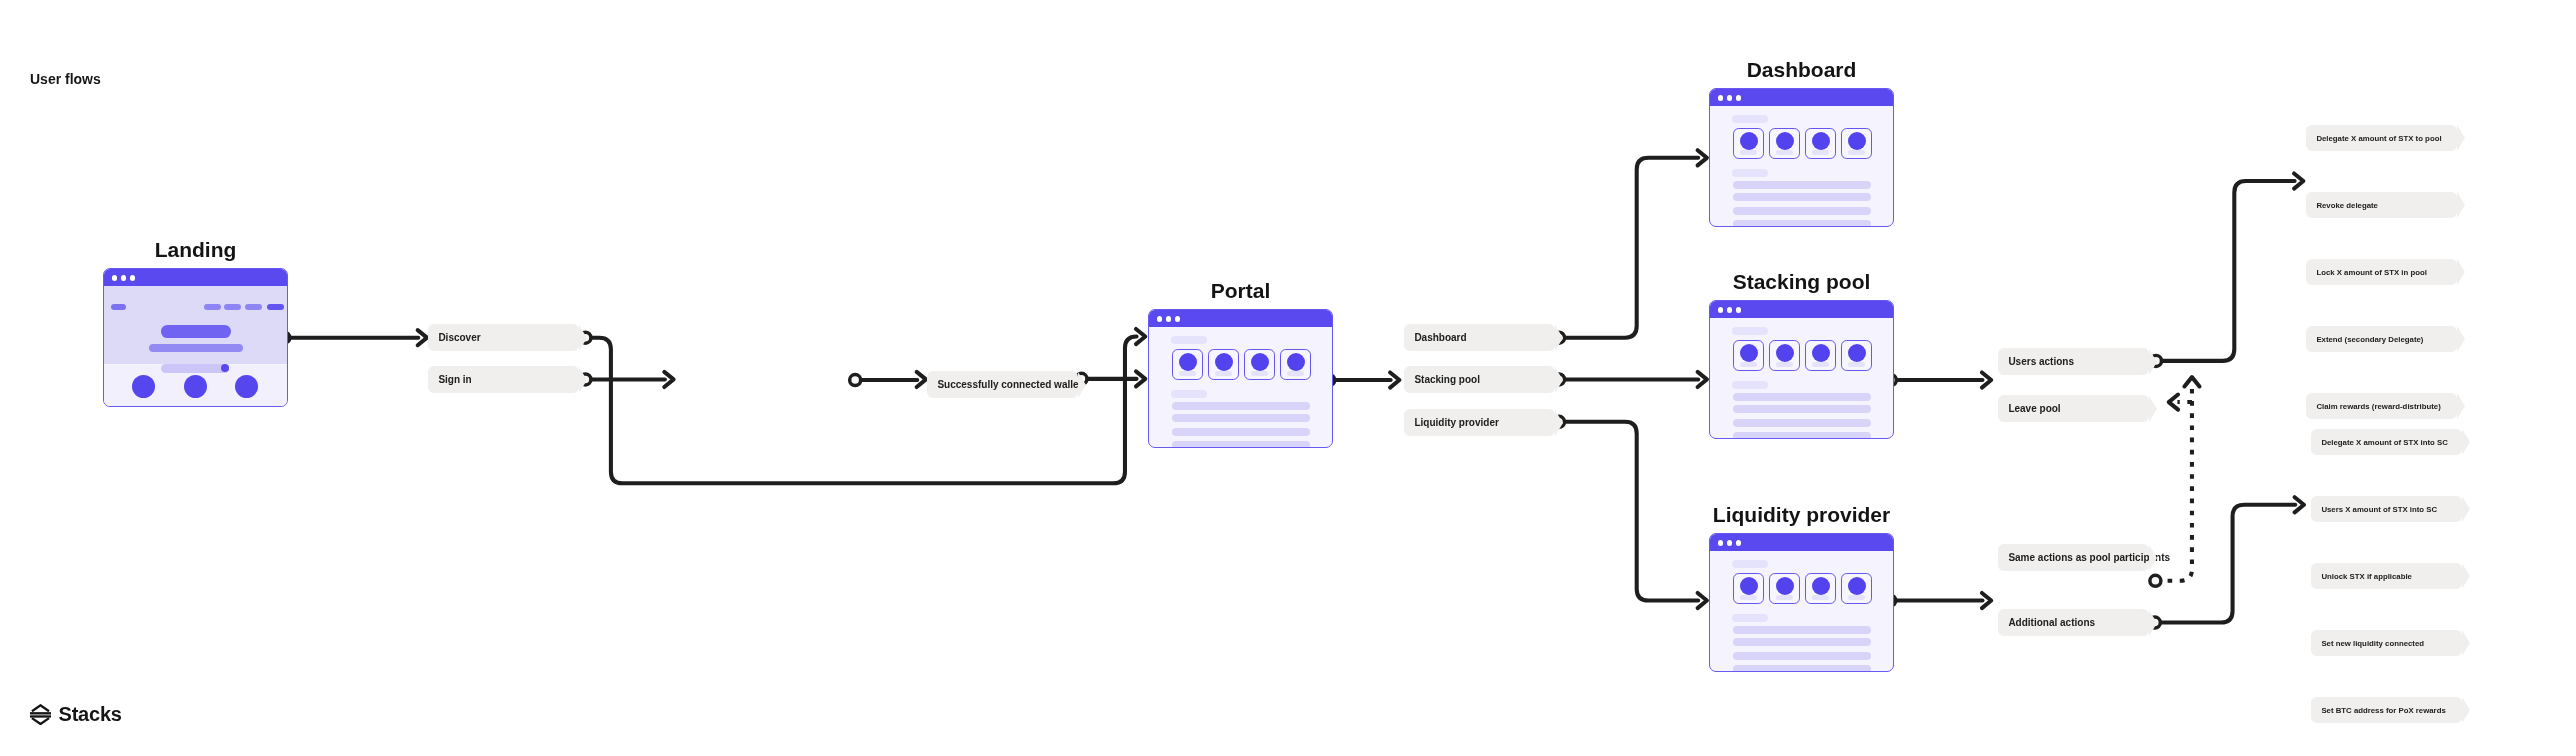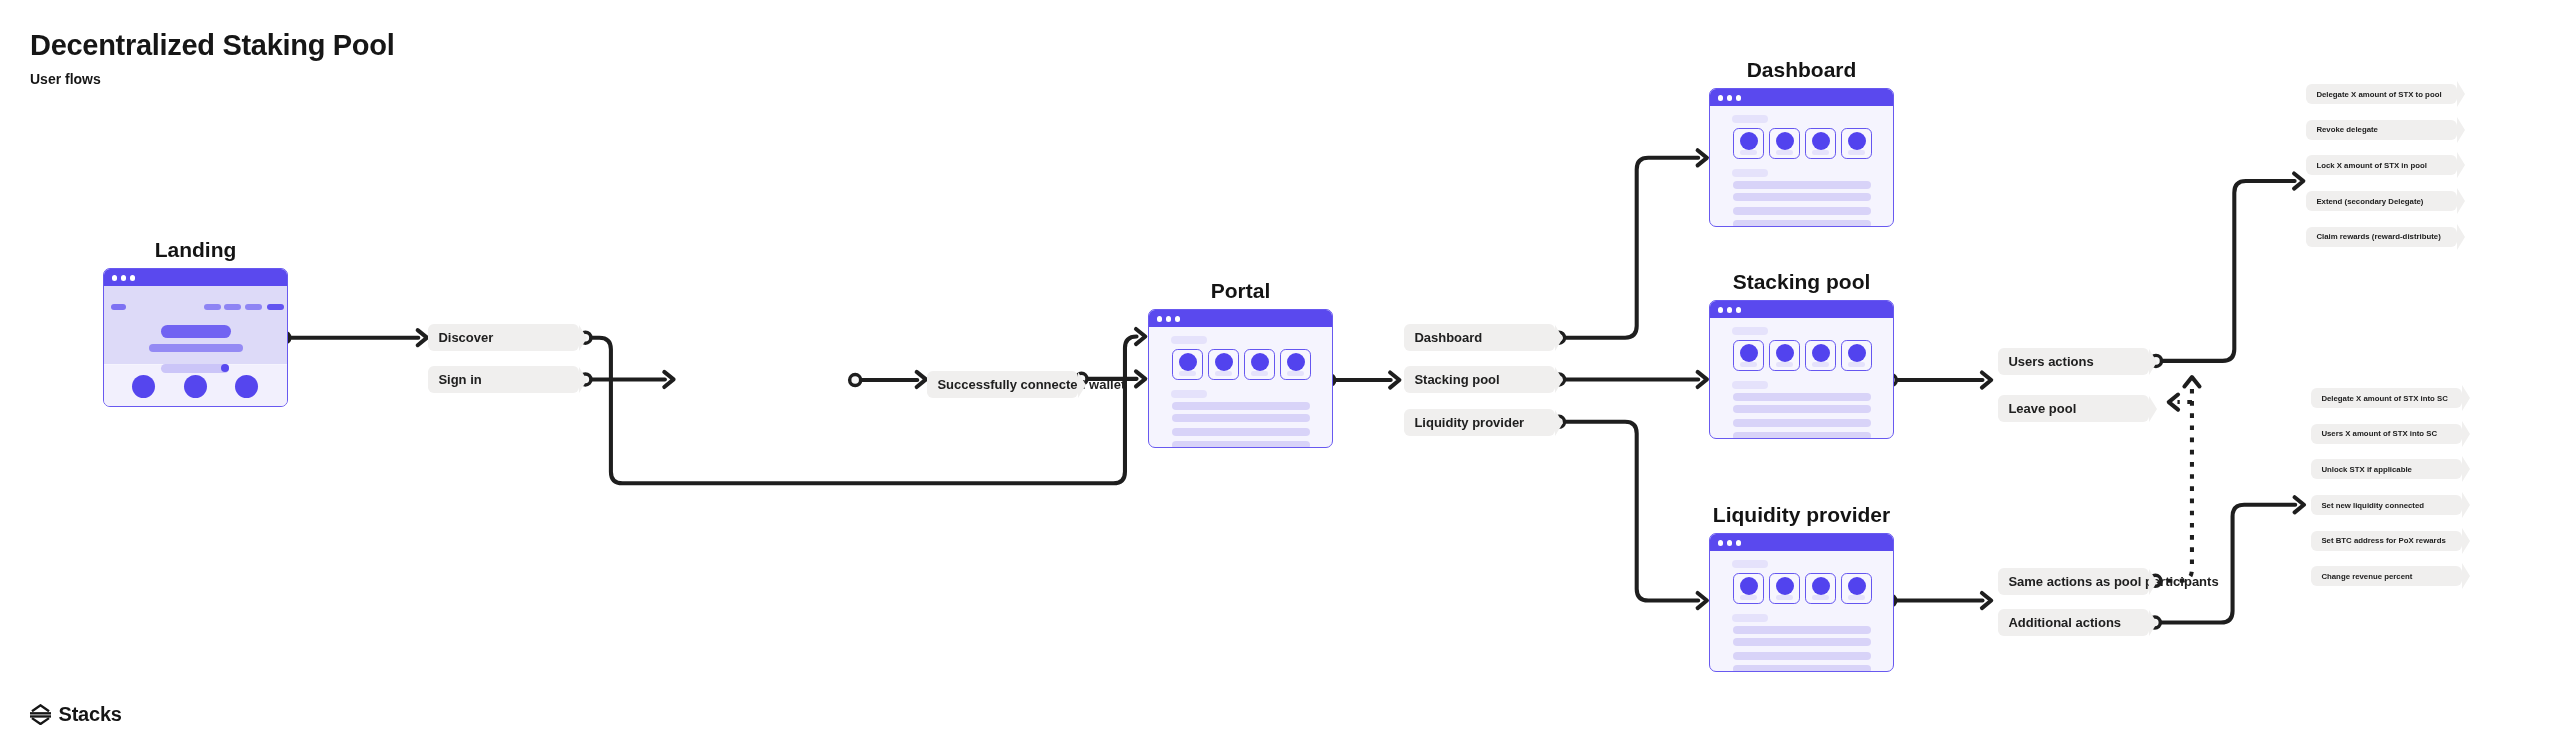--- a/index.html
+++ b/index.html
@@ -54,7 +54,6 @@
 
 <div class="canvas">
 
-  <div class="page-title">Decentralized Staking Pool</div>
   <div class="page-subtitle">User flows</div>
 
   <svg class="wires" width="2576" height="756" viewBox="0 0 4438 1303">

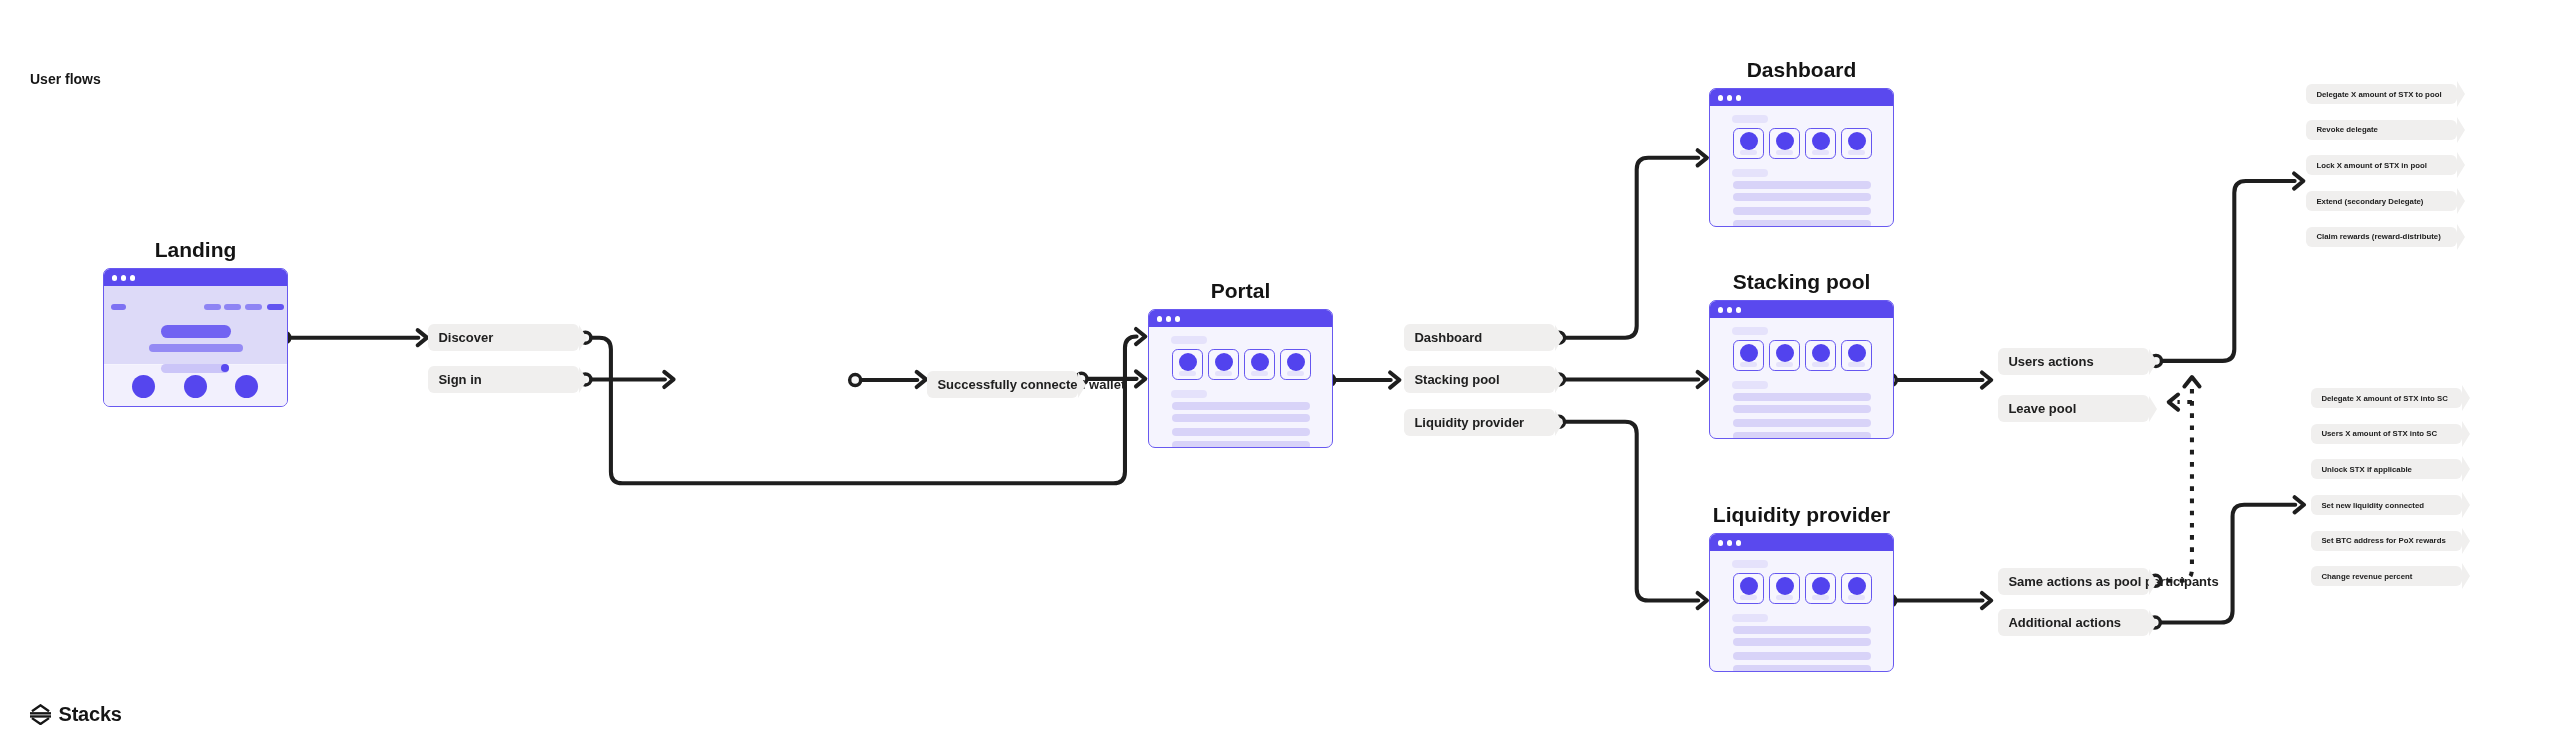--- a/index.html
+++ b/index.html
@@ -37,7 +37,7 @@
         font-size:13px;font-weight:700;color:#202020;white-space:nowrap;}
   .pill::after{content:'';position:absolute;right:-7.5px;top:50%;transform:translateY(-50%);
         border-top:13.4px solid transparent;border-bottom:13.4px solid transparent;border-left:8.1px solid #f0efee;}
-  .pill.sm{height:20px;font-size:7.8px;}
+  .pill.sm{height:26px;font-size:7.8px;margin-top:41px;}
   .stack-v .pill{position:relative;margin-bottom:15.7px;}
   .stack-v{position:absolute;}
   

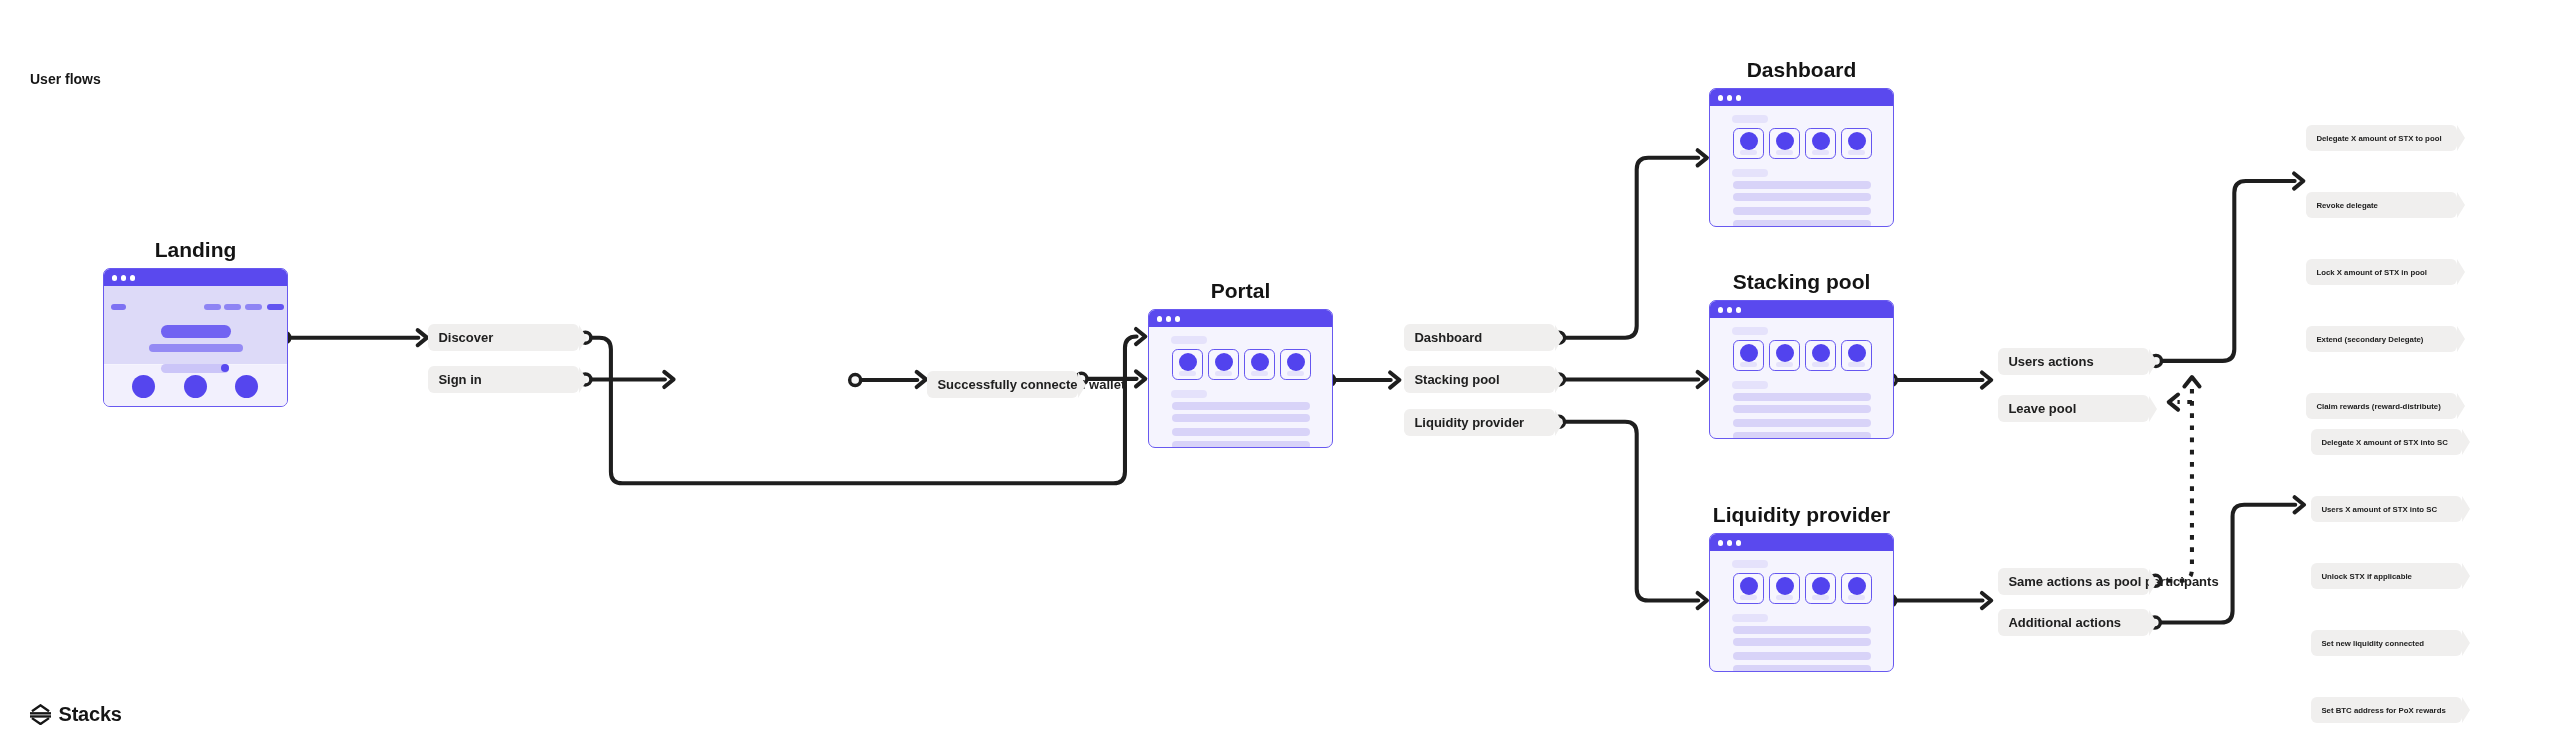--- a/index.html
+++ b/index.html
@@ -34,7 +34,7 @@
   
   .pill{position:absolute;height:27px;width:151px;background:#f0efee;border-radius:5.8px;
         display:flex;align-items:center;padding:0 10.4px;box-sizing:border-box;
-        font-size:13px;font-weight:700;color:#202020;white-space:nowrap;}
+        font-size:10px;font-weight:700;color:#202020;white-space:nowrap;}
   .pill::after{content:'';position:absolute;right:-7.5px;top:50%;transform:translateY(-50%);
         border-top:13.4px solid transparent;border-bottom:13.4px solid transparent;border-left:8.1px solid #f0efee;}
   .pill.sm{height:26px;font-size:7.8px;margin-top:41px;}

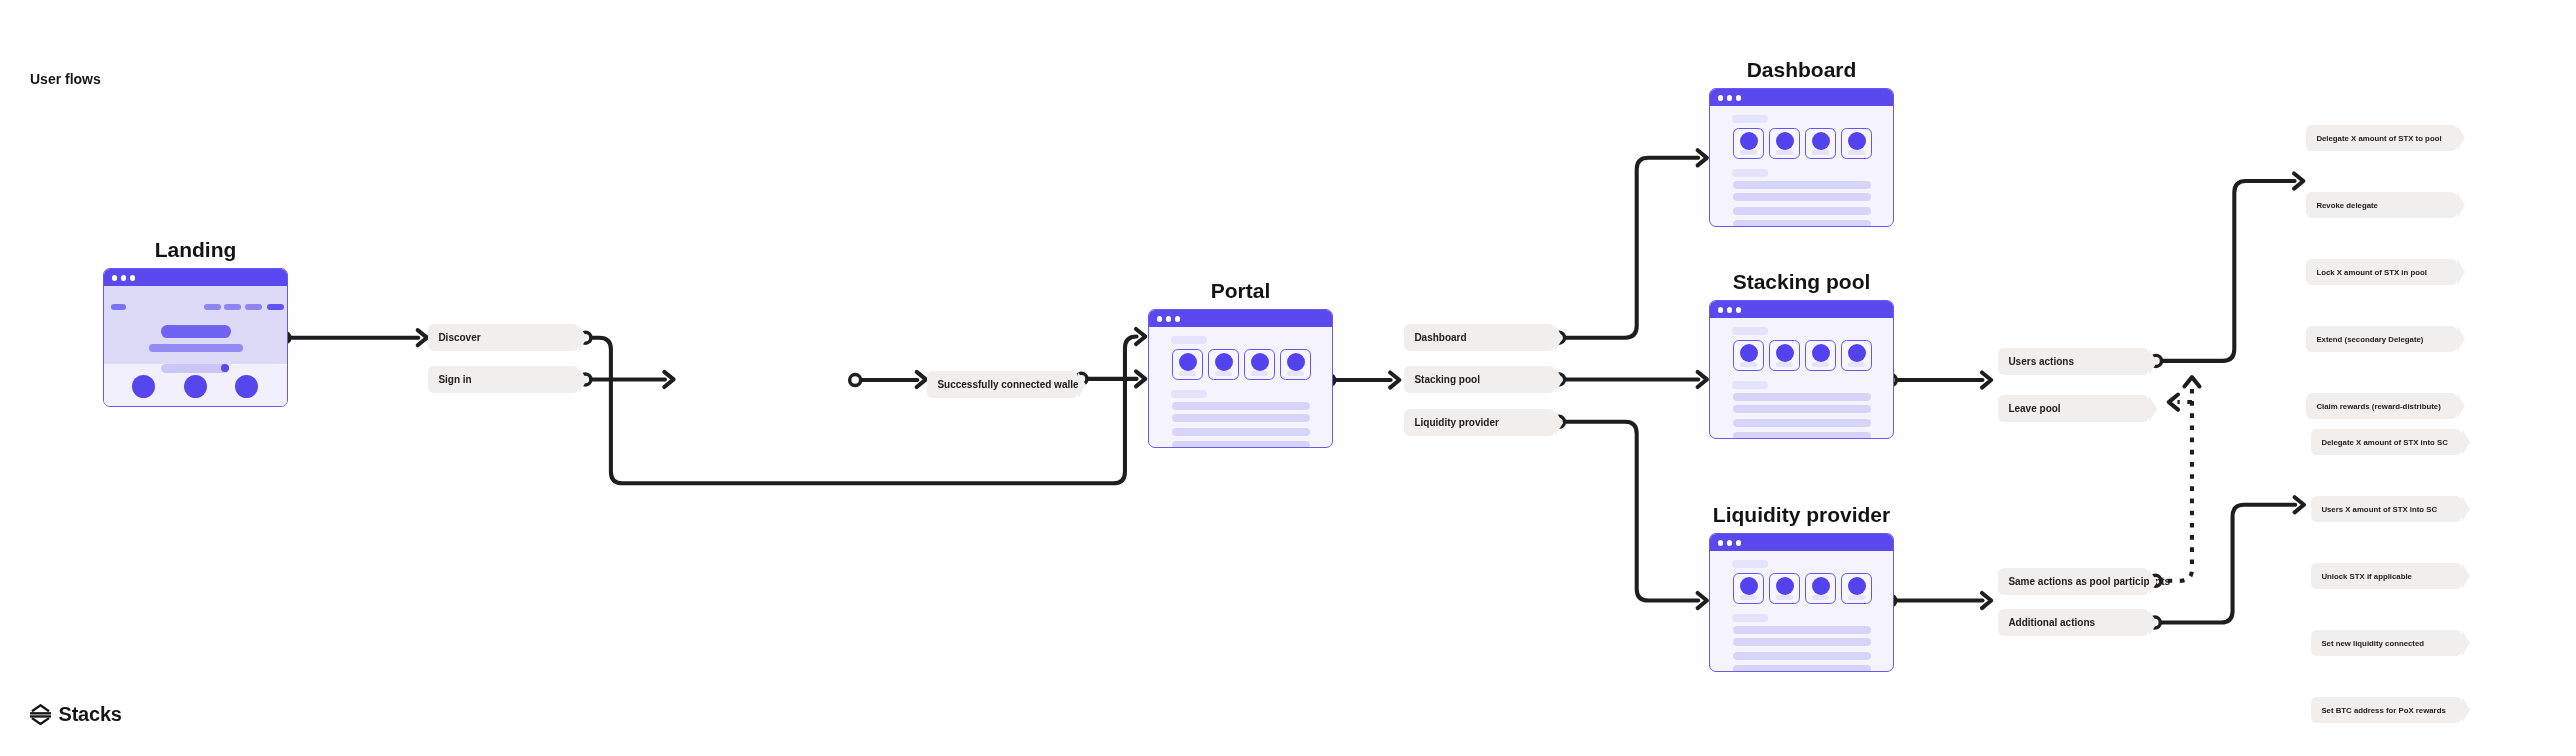--- a/index.html
+++ b/index.html
@@ -278,7 +278,7 @@
   <div class="pill" style="left:1404px;top:409px">Liquidity provider</div>
   <div class="pill" style="left:1998px;top:348px">Users actions</div>
   <div class="pill" style="left:1998px;top:395px">Leave pool</div>
-  <div class="pill" style="left:1998px;top:568px">Same actions as pool participants</div>
+  <div class="pill" style="left:1998px;top:544px">Same actions as pool participants</div>
   <div class="pill" style="left:1998px;top:609px">Additional actions</div>
 
   <div class="stack-v" style="left:2306px;top:84px">

